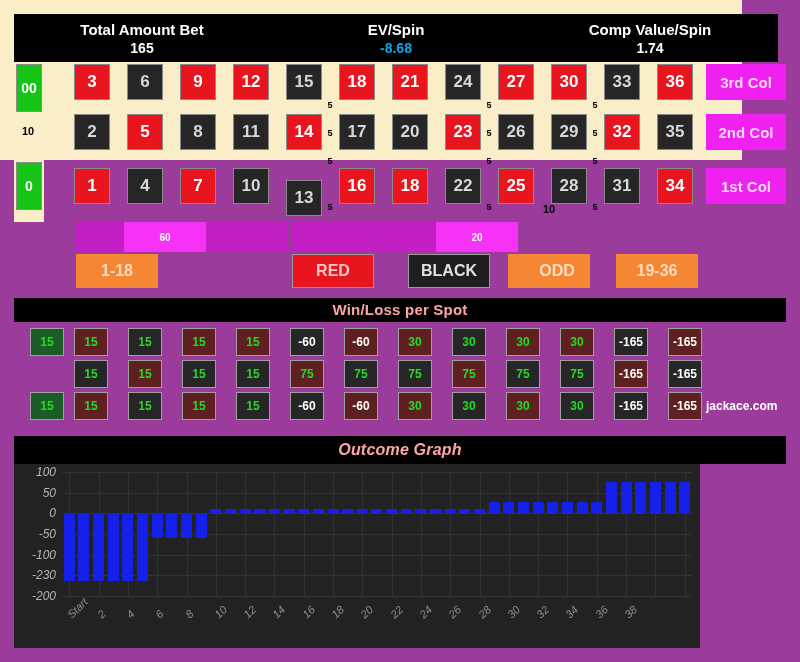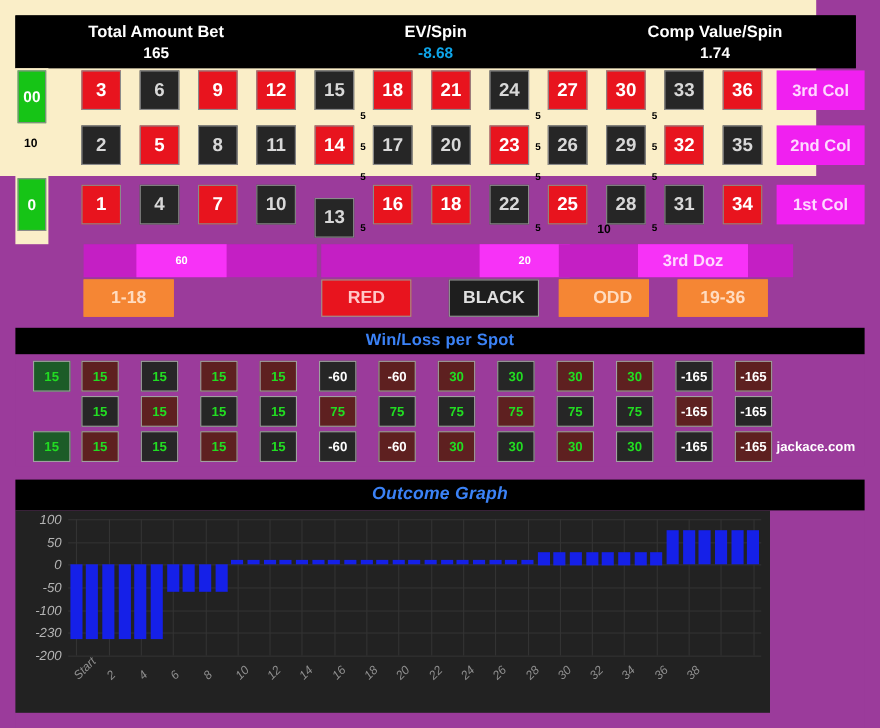--- a/index.html
+++ b/index.html
@@ -311,9 +311,6 @@
       </div>
       <div class="doz" style="left: 216px; width: 212px;">
         <div class="doz-inner amt" style="position: absolute; left: 144px; width: 82px;">20</div>
-      </div>
-      <div class="doz" style="left: 432px; width: 213px;">
-        <div class="doz-inner lbl" style="position: absolute; left: 72px; width: 100px;">3rd Doz</div>
       </div>
     </div>
 

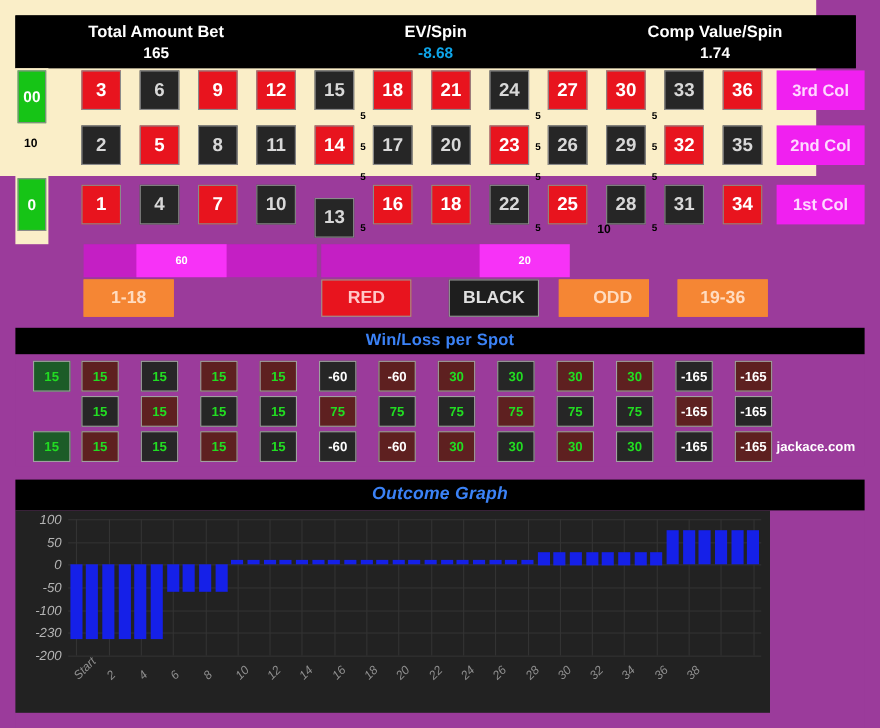--- a/index.html
+++ b/index.html
@@ -23,7 +23,7 @@
   }
   .panel-title {
     background: #000;
-    color: #3b82f6;
+    color: #fca5a5;
     font-weight: bold;
     font-size: 15px;
     text-align: center;

